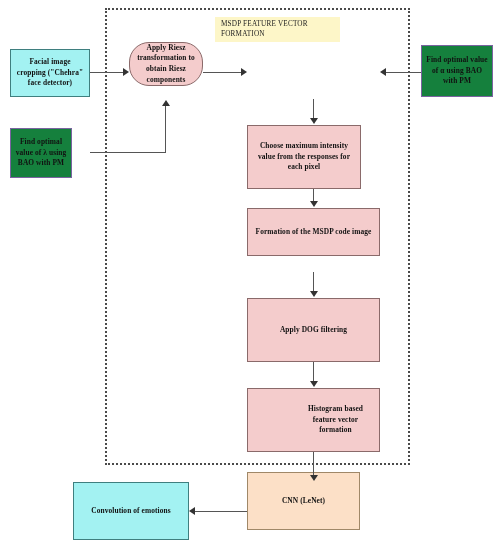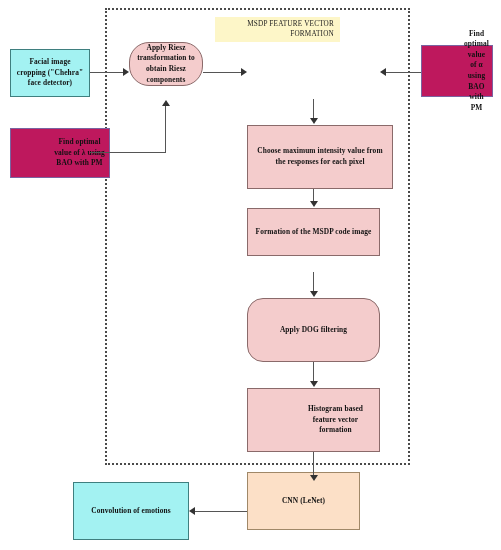--- a/index.html
+++ b/index.html
@@ -46,7 +46,7 @@
   .group-title {
     position: absolute;
     background: #fdf6c8;
-    text-align: right;
+    text-align: left;
     font-size: 7.2px;
     line-height: 1.45;
     color: #222222;

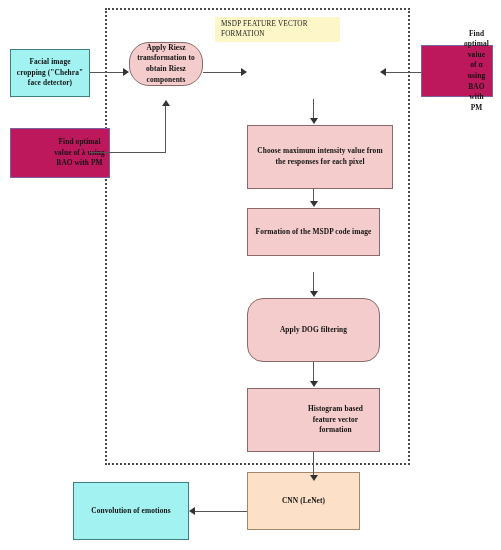--- a/index.html
+++ b/index.html
@@ -34,7 +34,7 @@
   }
   .node-pink   { background: #f4cccc; border-color: #8a6a6a; }
   .node-cyan   { background: #a3f2f2; border-color: #3f7f7f; }
-  .node-purple { background: #be185d; border-color: #7a63a0; padding-left: 43px; }
+  .node-purple { background: #15803d; border-color: #7a63a0; }
   .node-peach  { background: #fce0c7; border-color: #a08868; }
 
   .group-box {

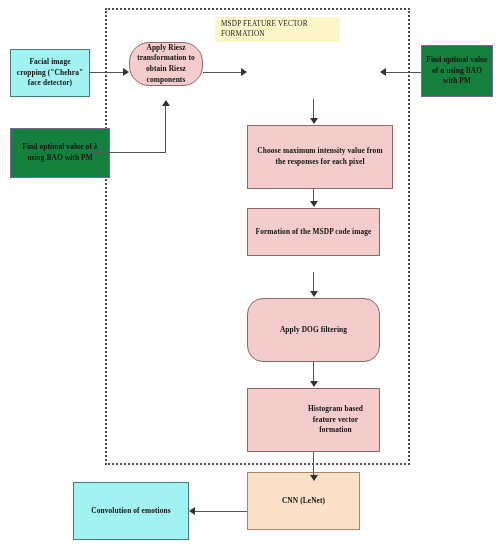--- a/index.html
+++ b/index.html
@@ -97,7 +97,7 @@
 
   <div class="node node-cyan" style="left:10px; top:49px; width:80px; height:48px;">Facial image cropping ("Chehra" face detector)</div>
 
-  <div class="node node-purple" style="left:10px; top:128px; width:100px; height:50px;">Find optimal value of λ using BAO with PM</div>
+  <div class="node node-purple" style="left:10px; top:128px; width:62px; height:50px;">Find optimal value of λ using BAO with PM</div>
 
   <div class="node node-pink" style="left:129px; top:42px; width:74px; height:44px;border-radius:20px;">Apply Riesz transformation to obtain Riesz components</div>
 

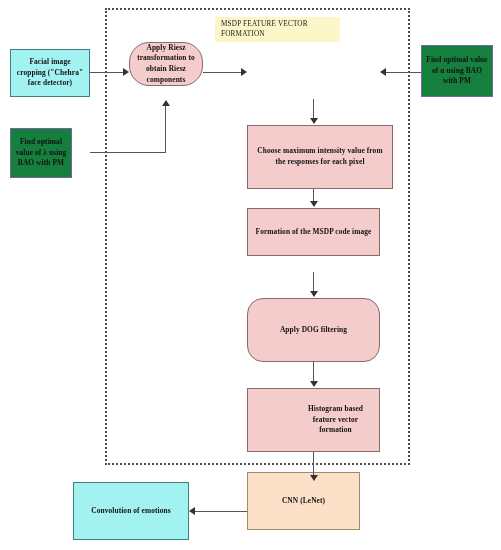--- a/index.html
+++ b/index.html
@@ -104,7 +104,7 @@
 
   <div class="node node-purple" style="left:421px; top:45px; width:72px; height:52px;">Find optimal value of α using BAO with PM</div>
 
-  <div class="node node-pink" style="left:247px; top:125px; width:146px; height:64px;">Choose maximum intensity value from the responses for each pixel</div>
+  <div class="node node-pink" style="left:247px; top:125px; width:114px; height:64px;">Choose maximum intensity value from the responses for each pixel</div>
 
   <div class="node node-pink" style="left:247px; top:208px; width:133px; height:48px;">Formation of the MSDP code image</div>
 

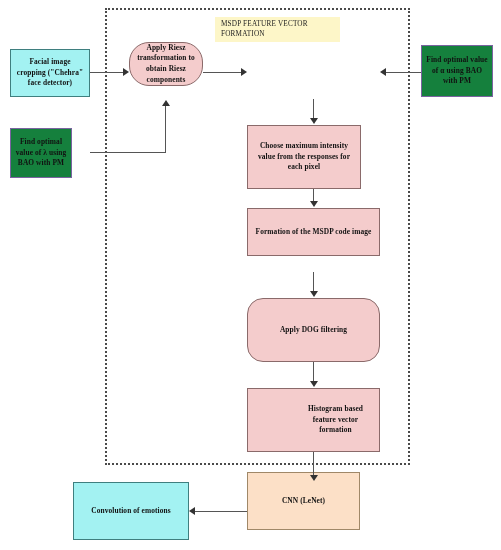--- a/index.html
+++ b/index.html
@@ -108,7 +108,7 @@
 
   <div class="node node-pink" style="left:247px; top:208px; width:133px; height:48px;">Formation of the MSDP code image</div>
 
-  <div class="node node-pink" style="left:247px; top:298px; width:133px; height:64px;border-radius:16px;">Apply DOG filtering</div>
+  <div class="node node-pink" style="left:247px; top:298px; width:133px; height:64px;">Apply DOG filtering</div>
 
   <div class="node node-pink" style="left:247px; top:388px; width:133px; height:64px;padding-left:48px;">Histogram based feature vector formation</div>
 

